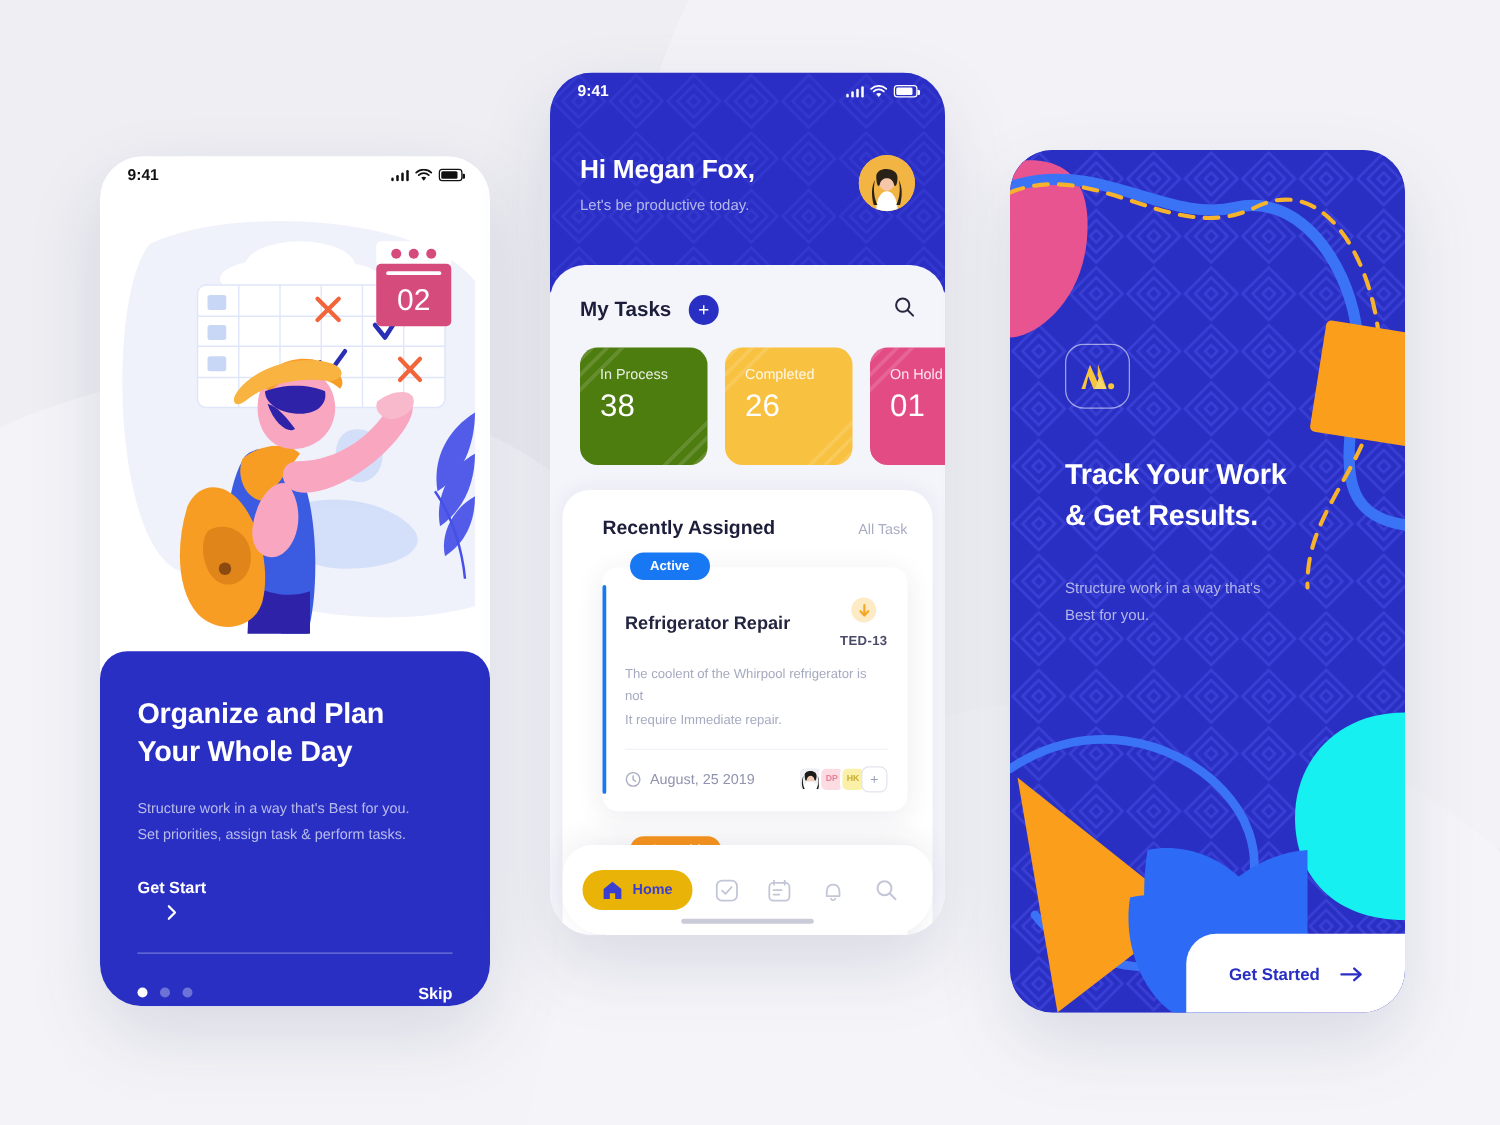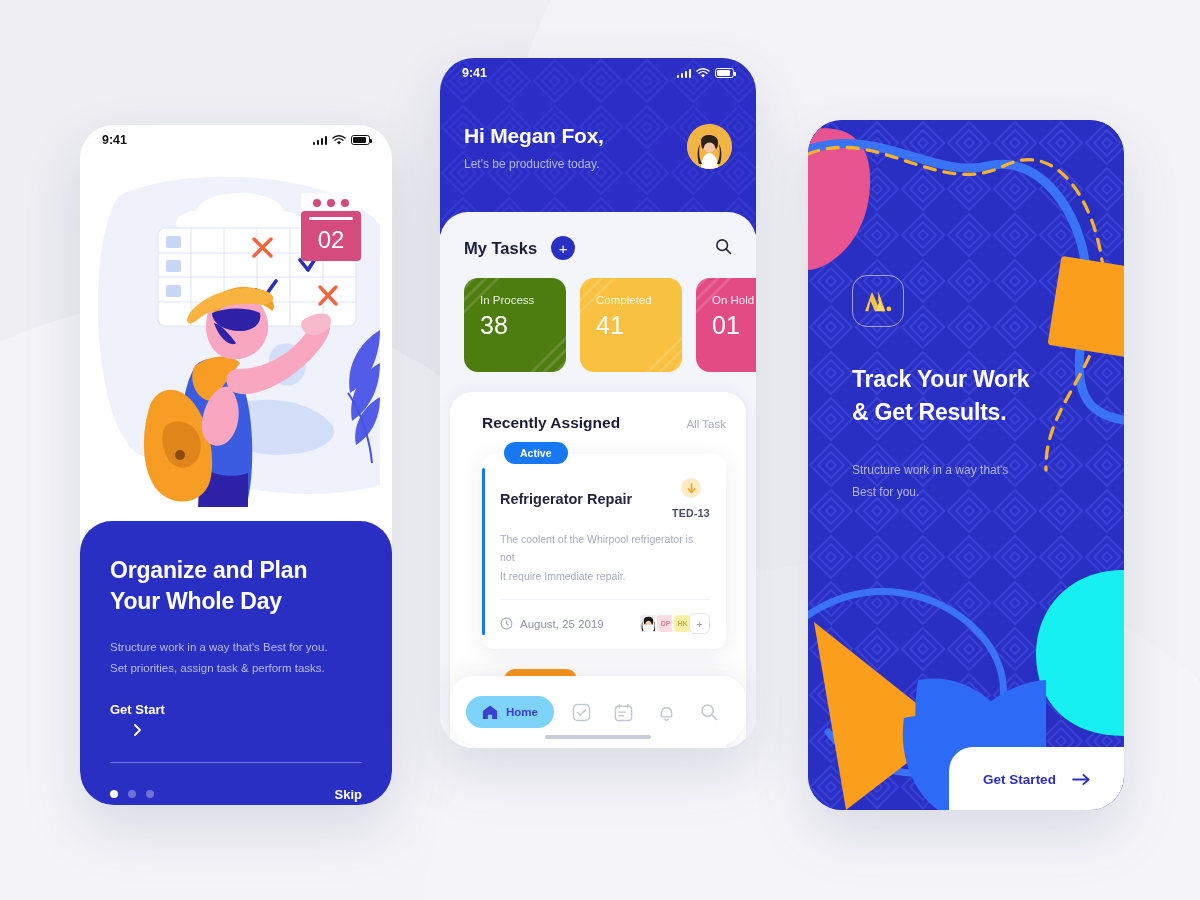--- a/index.html
+++ b/index.html
@@ -363,7 +363,7 @@
           </g>
         </svg>
         <div class="lbl">Completed</div>
-        <div class="num">41</div>
+        <div class="num">26</div>
       </div>
       <div class="stat" style="background:#E34B85">
         <svg class="stripes" viewBox="0 0 102 94" preserveAspectRatio="none">

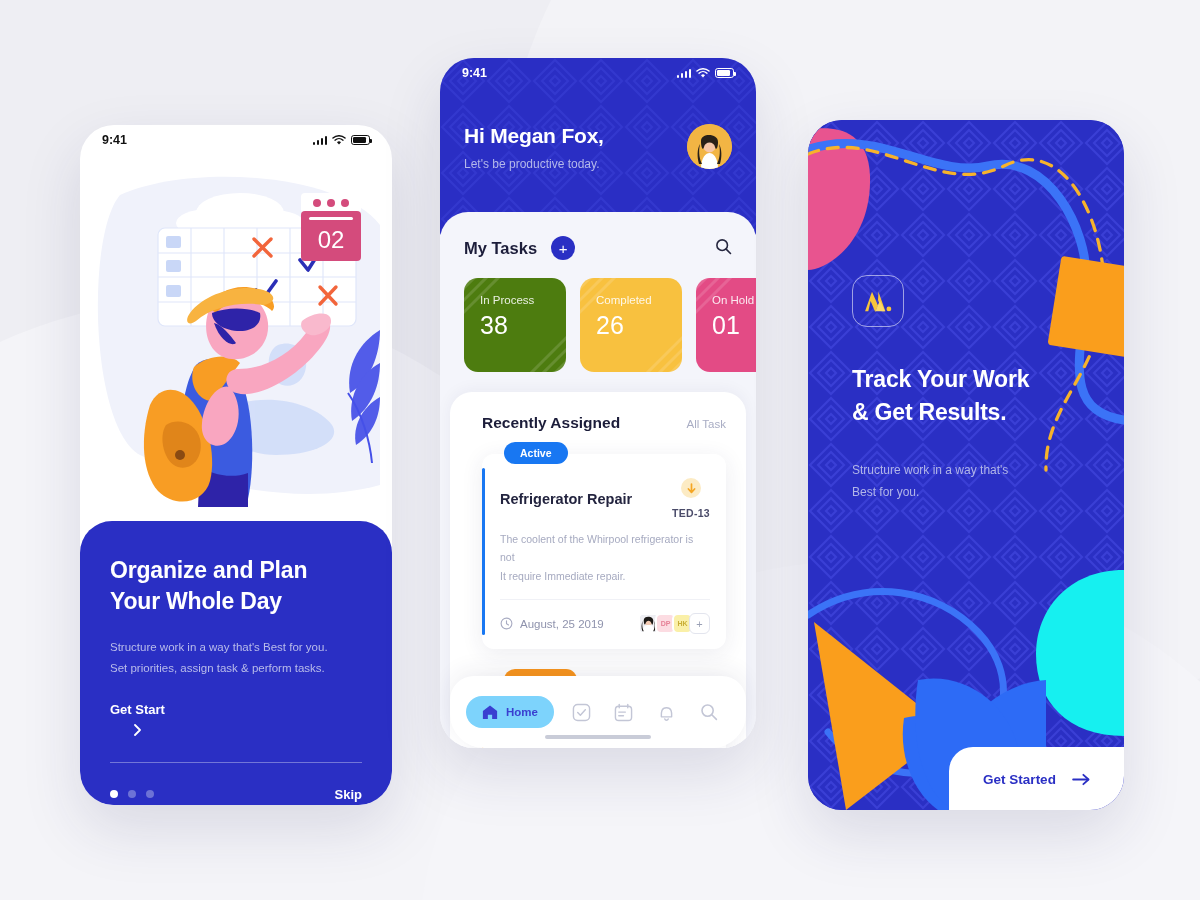--- a/index.html
+++ b/index.html
@@ -48,7 +48,7 @@
   .p1-illo{ position:relative; height:385px; overflow:hidden; }
   .p1-card{
     position:absolute; left:0; right:0; bottom:0; height:284px;
-    background:#2A2FC4; border-radius:32px; padding:34px 30px 0 30px; color:#fff;
+    background:#2A2FC4; border-radius:22px; padding:34px 30px 0 30px; color:#fff;
   }
   .p1-title{ font-size:23px; font-weight:700; line-height:1.35; letter-spacing:-.2px; }
   .p1-sub{ margin-top:20px; font-size:11.5px; line-height:1.85; color:#b9bcea; }

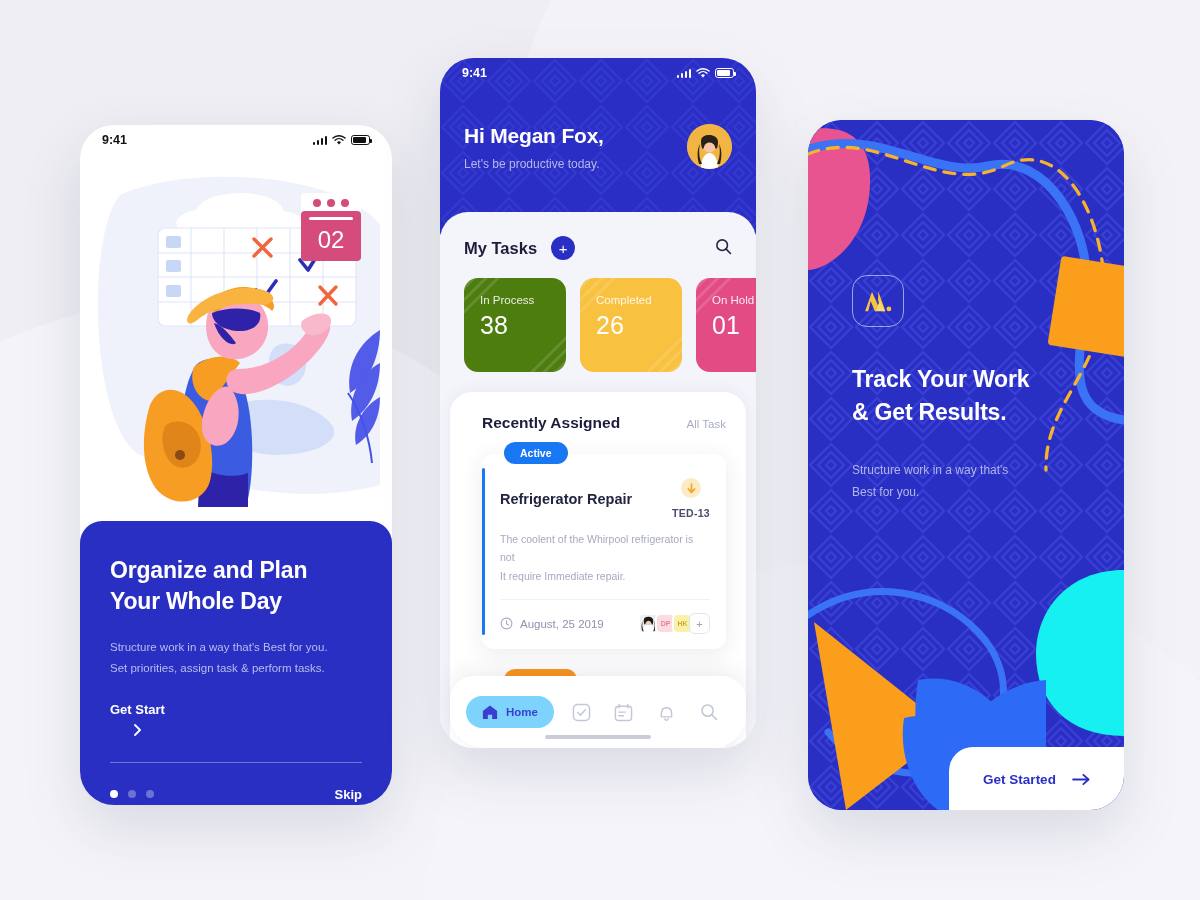--- a/index.html
+++ b/index.html
@@ -110,7 +110,7 @@
     box-shadow:0 -6px 22px rgba(40,40,90,.07);
   }
   .navitem{ flex:1; display:flex; align-items:center; justify-content:center; color:#c3c6d6; }
-  .navitem.active{ flex:0 0 auto; background:#7dd3fc; border-radius:18px; padding:8px 16px; gap:8px;
+  .navitem.active{ flex:0 0 auto; background:#eab308; border-radius:18px; padding:8px 16px; gap:8px;
                    color:#3a3fd0; font-size:11.5px; font-weight:600; margin-right:6px;}
   .homebar{ position:absolute; bottom:9px; left:50%; transform:translateX(-50%);
             width:106px;height:4.5px;border-radius:3px;background:#c9ccd8;}

